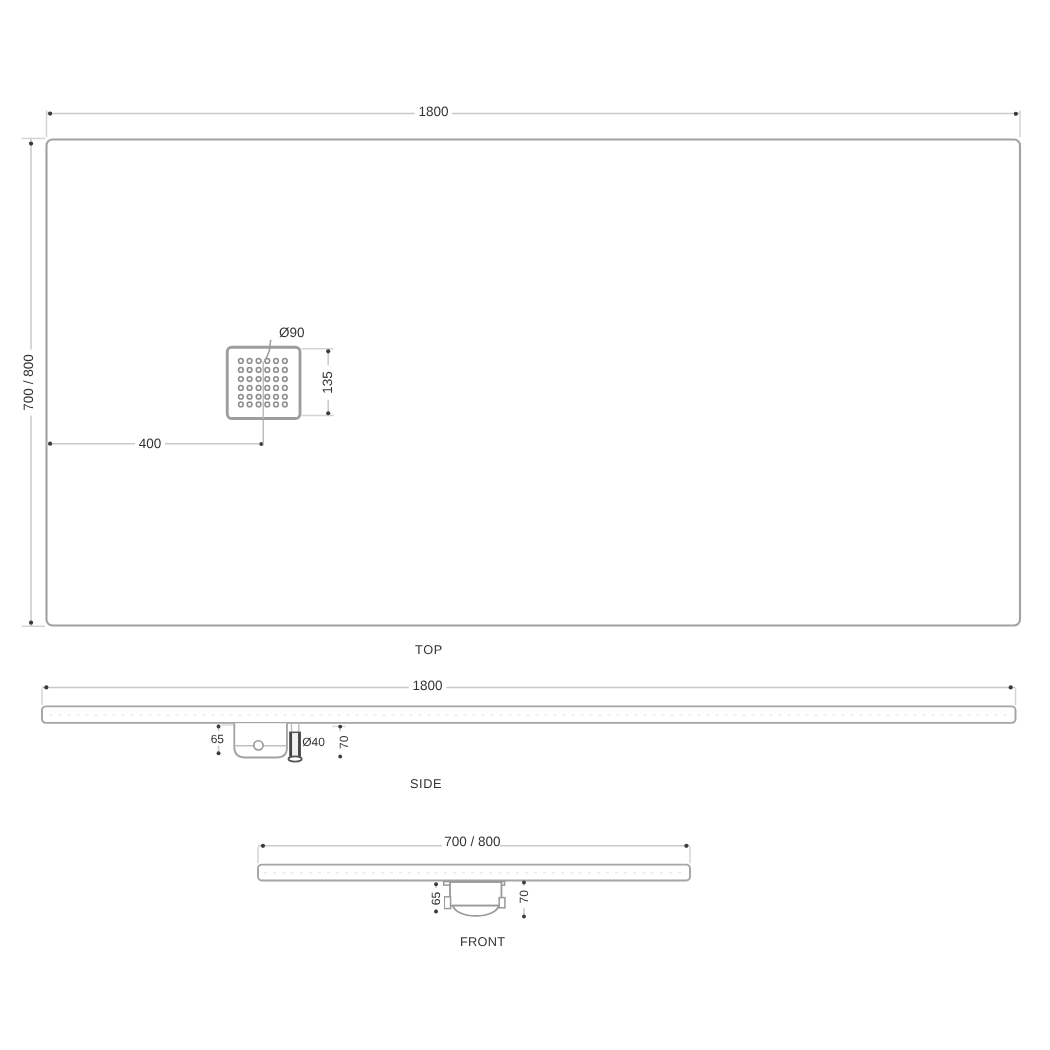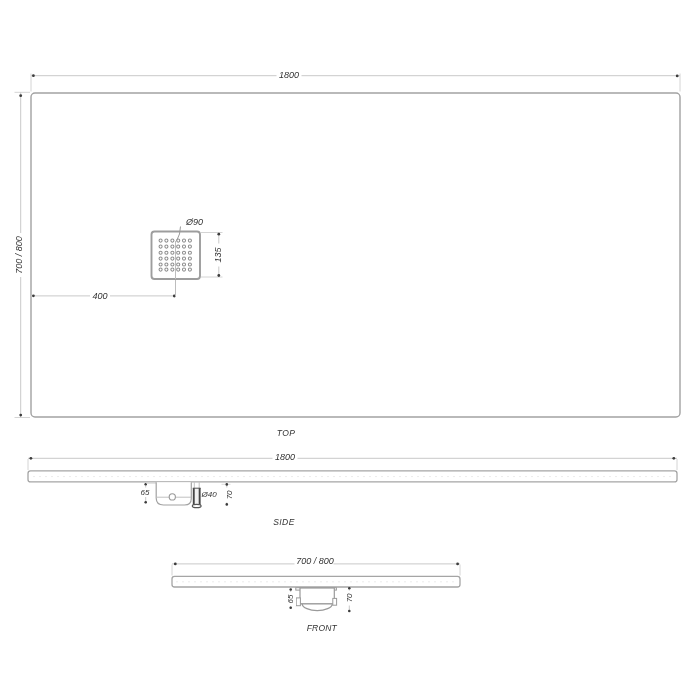--- a/index.html
+++ b/index.html
@@ -3,7 +3,7 @@
 <meta charset="utf-8">
 <style>
   html,body{margin:0;padding:0;background:#ffffff;}
-  .wrap{position:relative;width:700px;height:700px;background:#ffffff;overflow:hidden;font-style:italic;}
+  .wrap{position:relative;width:700px;height:700px;background:#ffffff;overflow:hidden;}
   svg{position:absolute;left:0;top:0;}
   text{font-family:"Liberation Sans", sans-serif;fill:#333333;}
 </style>

